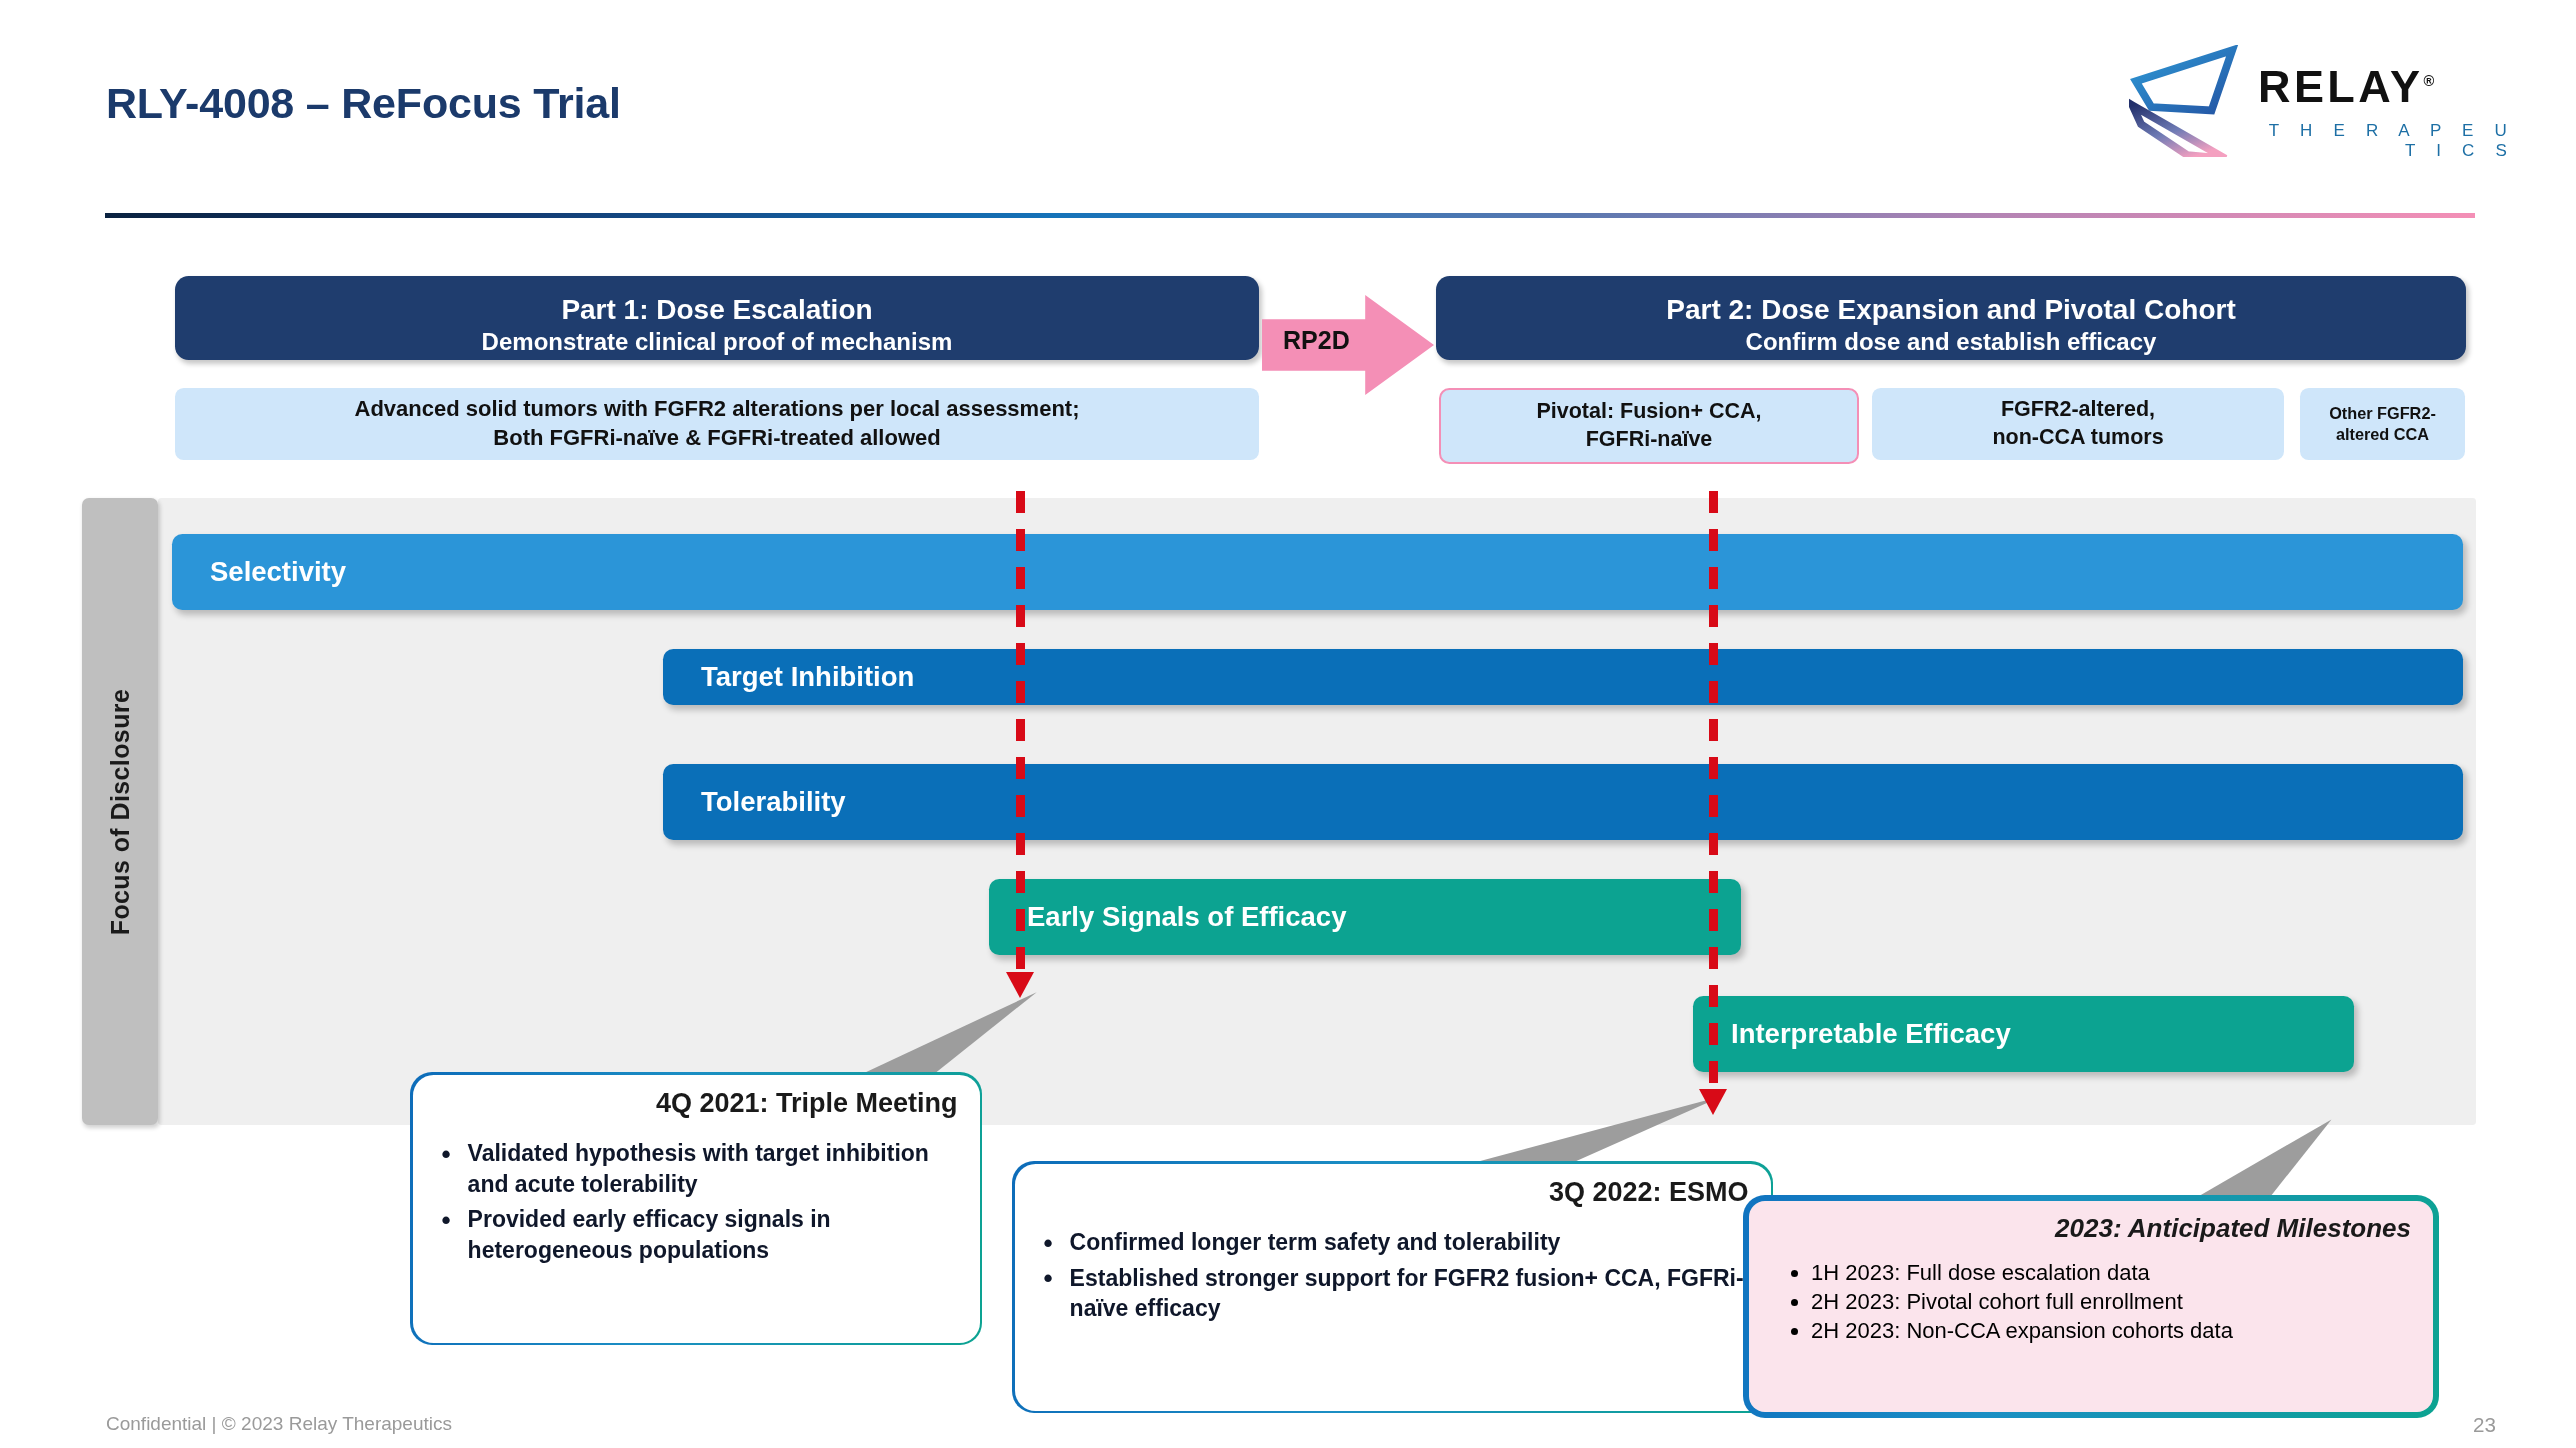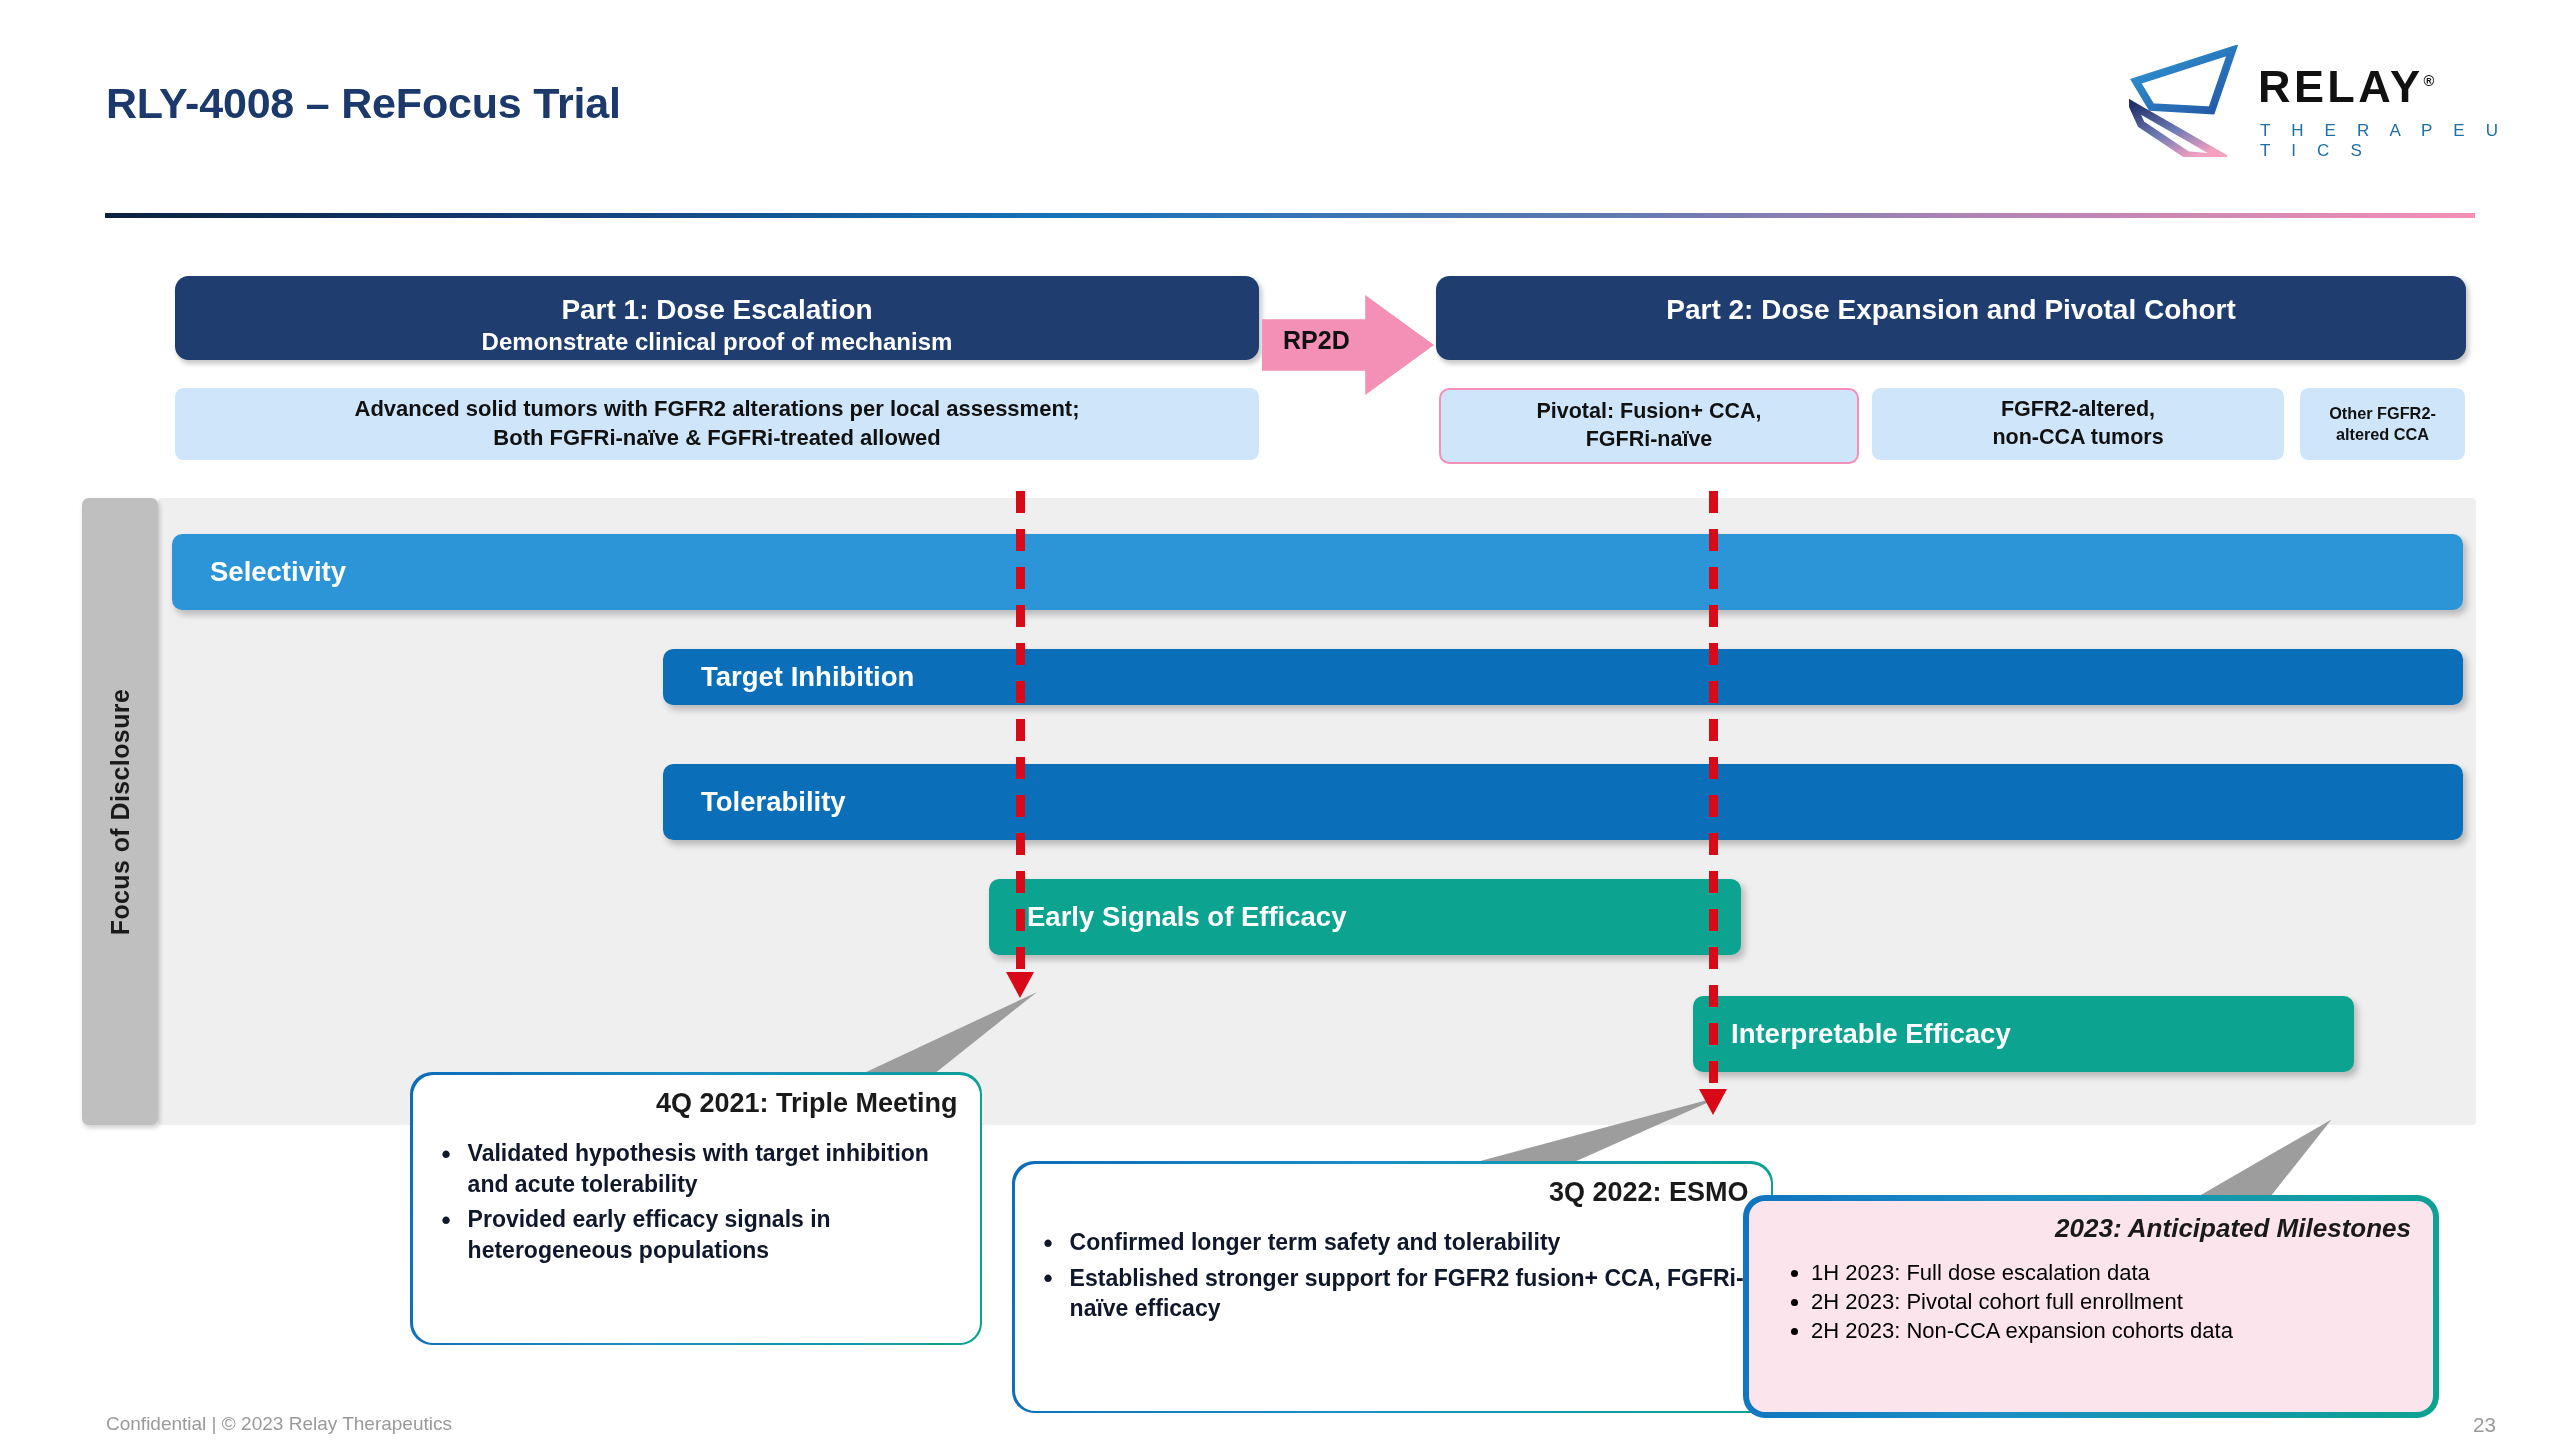--- a/index.html
+++ b/index.html
@@ -15,7 +15,7 @@
     background:linear-gradient(90deg,#0a2240 0%,#13386e 16%,#1573b9 40%,#5a78b0 62%,#b584b4 80%,#f48fb6 100%);}
 
   
-  .logo{position:absolute;left:2129px;top:45px;width:386px;height:112px;}
+  .logo{position:absolute;left:2129px;top:45px;width:386px;height:112px;text-align:right;}
   .logo svg{display:block;}
   .logo-word{position:absolute;left:129px;top:19px;font-size:45px;font-weight:700;
     letter-spacing:3.4px;color:#111;line-height:1;}

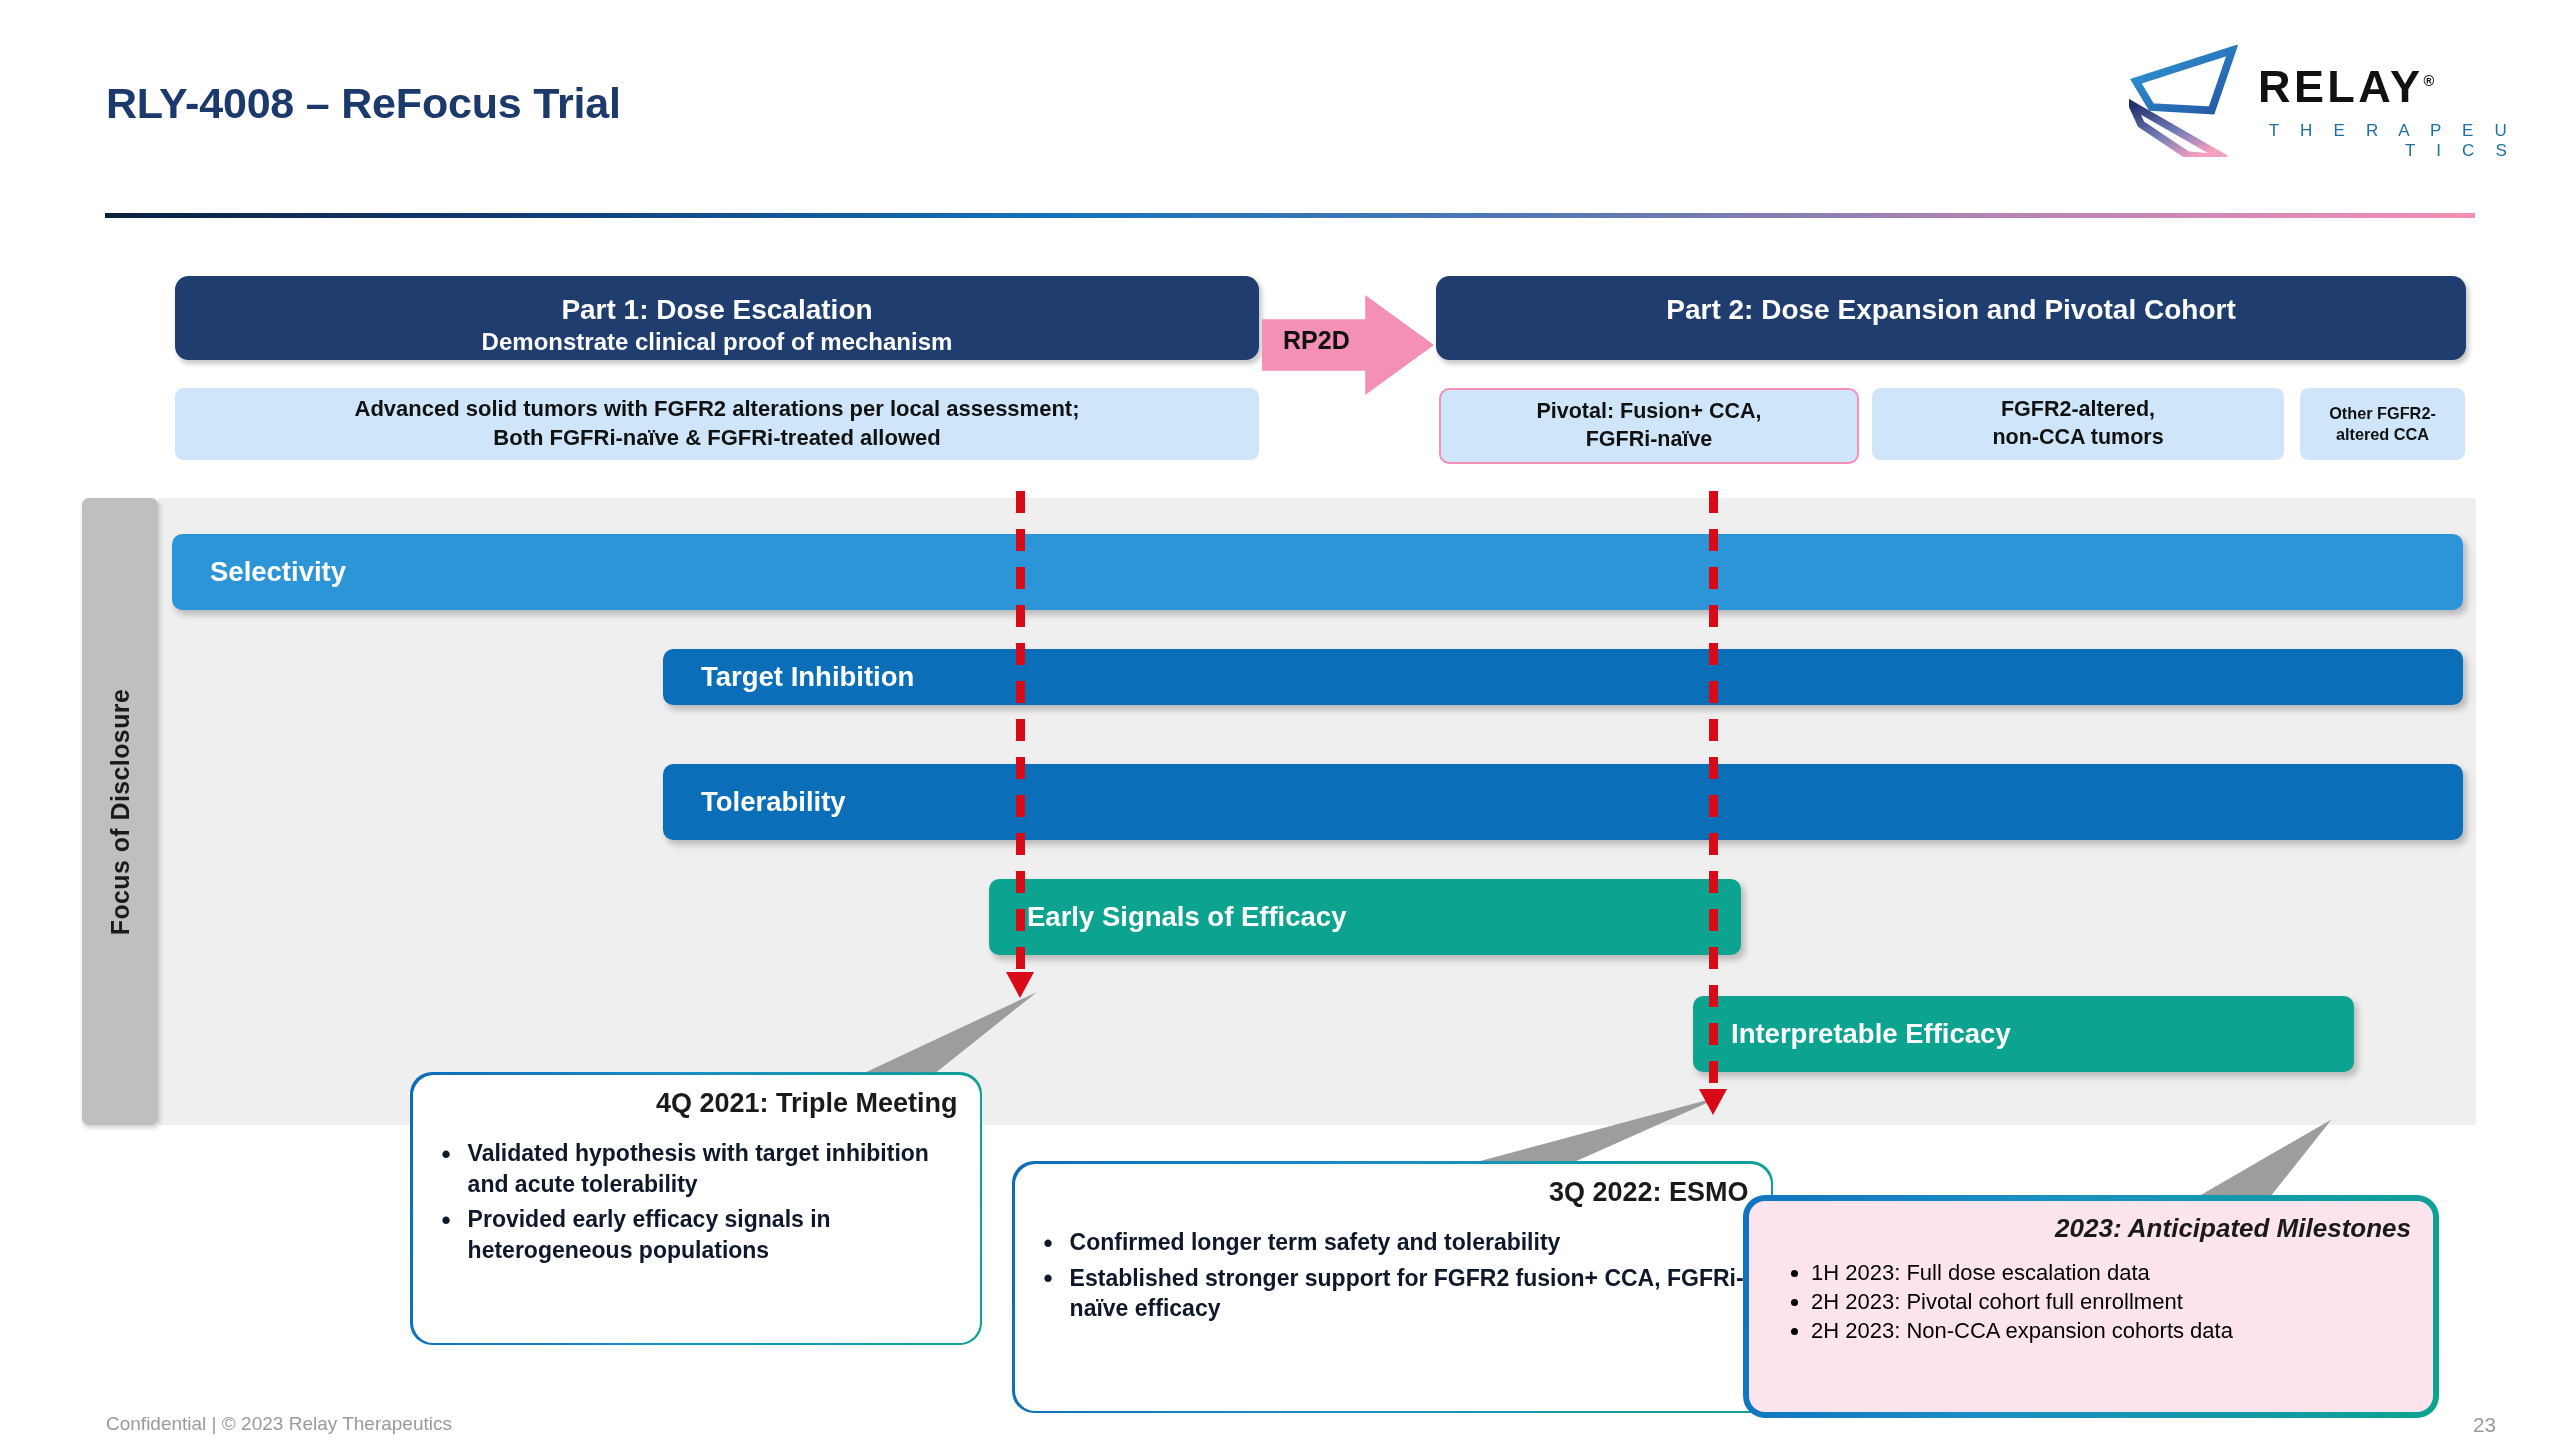--- a/index.html
+++ b/index.html
@@ -149,6 +149,7 @@
 
   <div class="part" id="part2">
     <div class="t1">Part 2: Dose Expansion and Pivotal Cohort</div>
+    <div class="t2">Confirm dose and establish efficacy</div>
   </div>
   <div class="subbox" id="cohort1">
     <span>Pivotal: Fusion+ CCA,<br>FGFRi-naïve</span>

